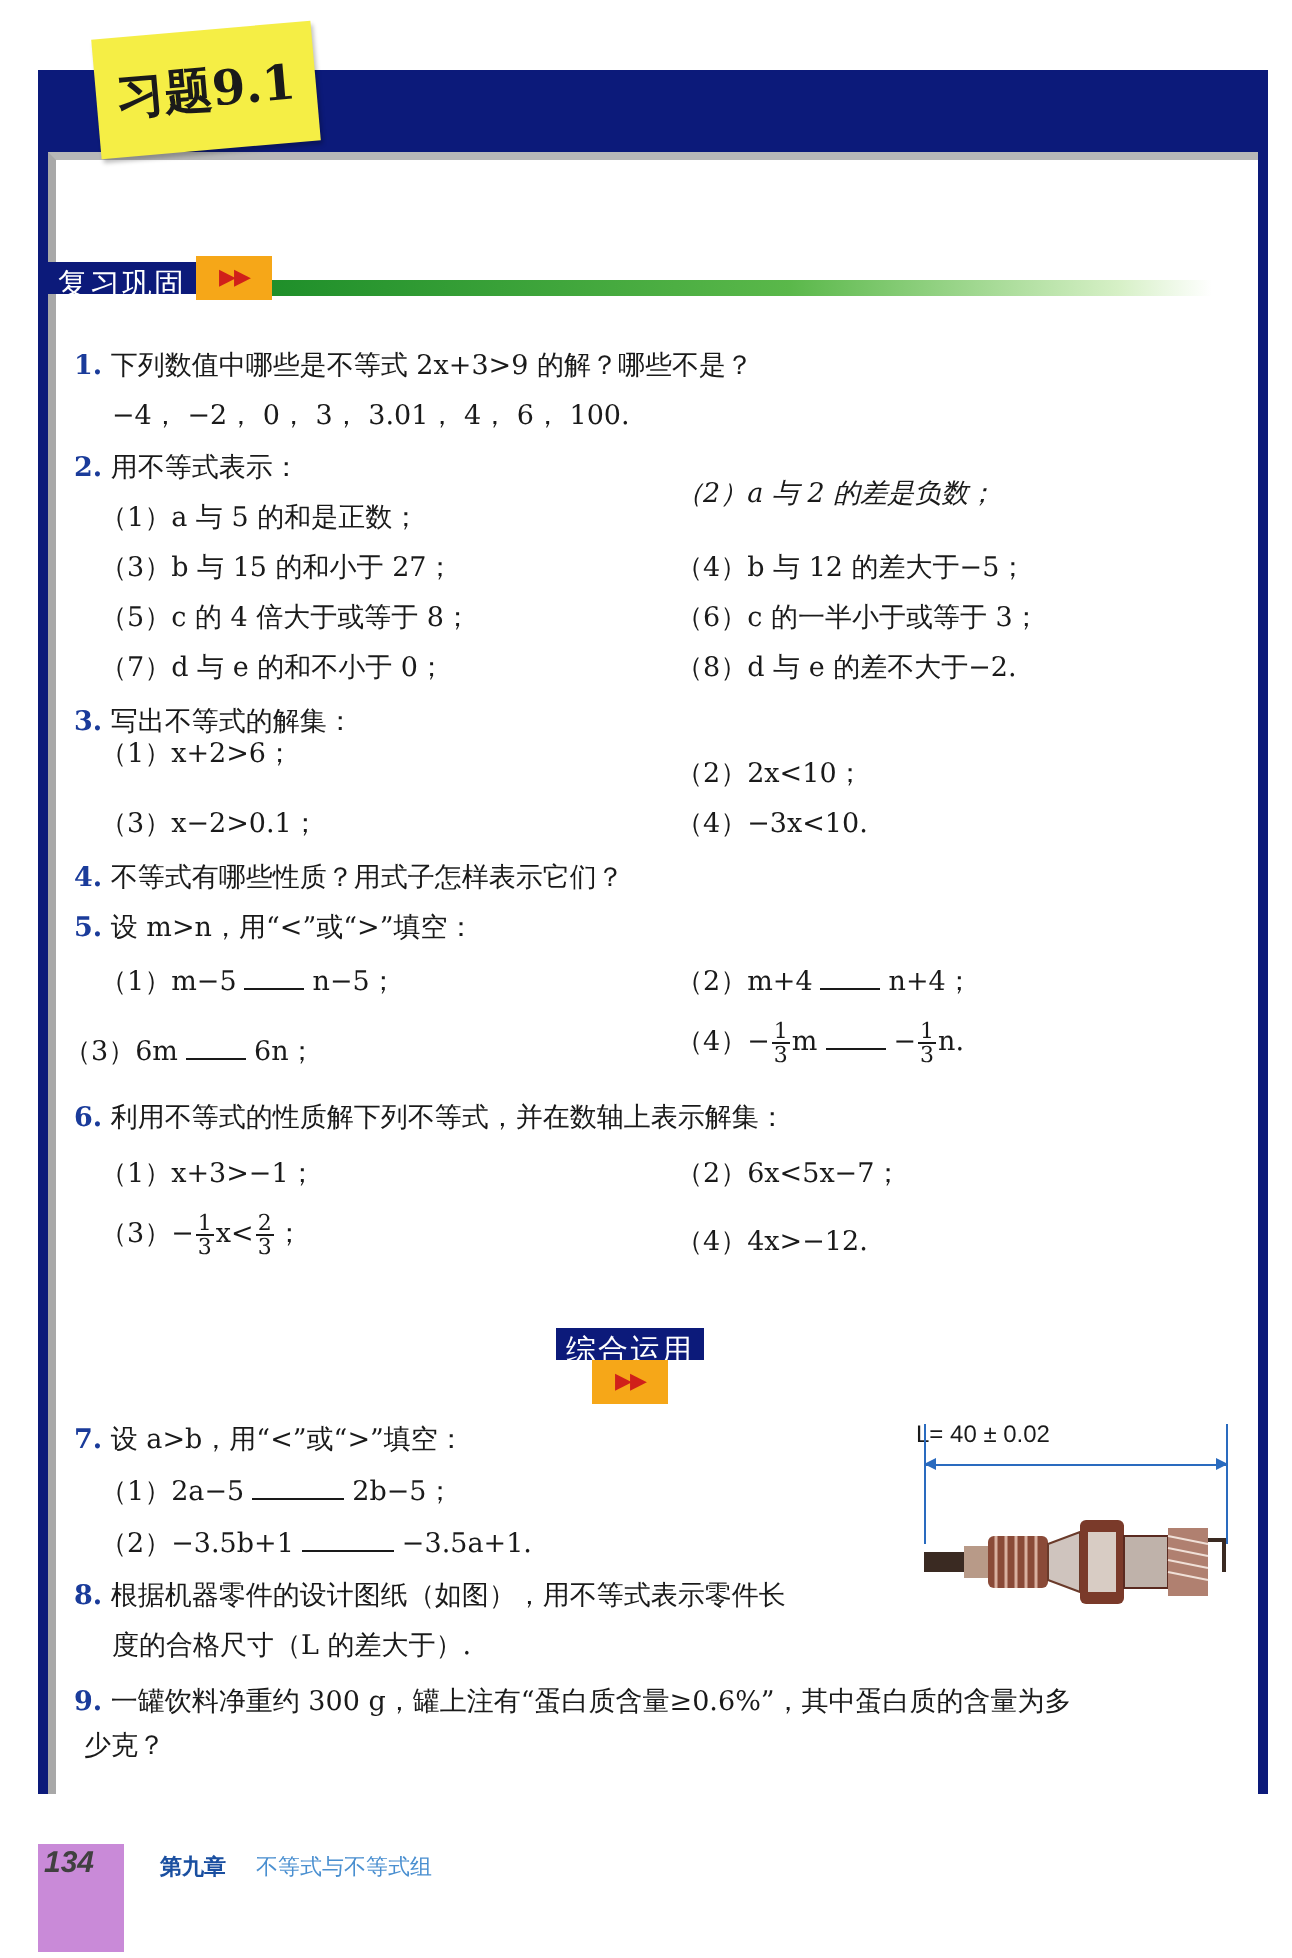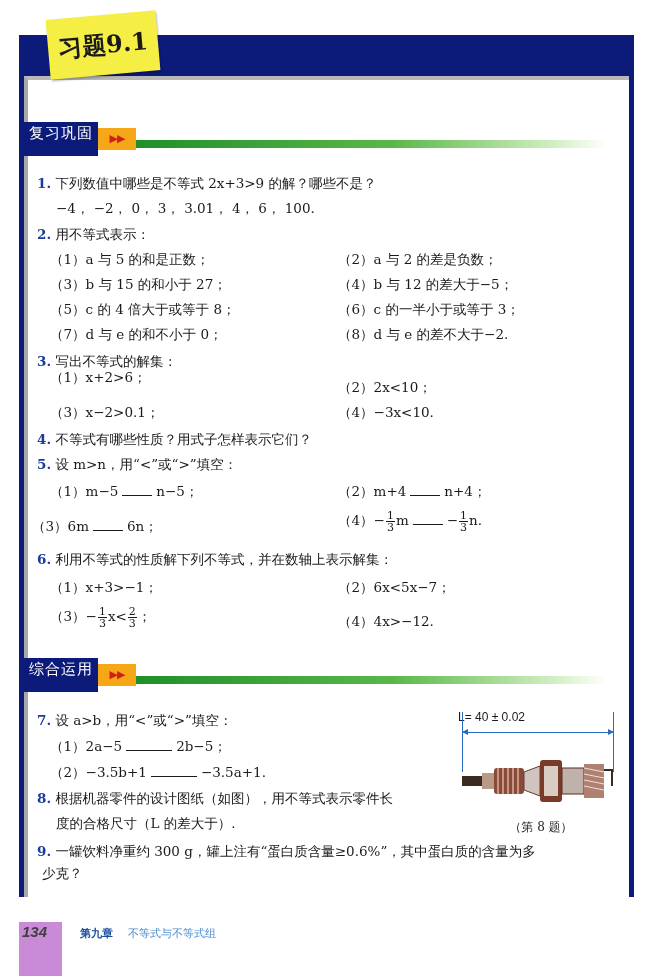--- a/index.html
+++ b/index.html
@@ -15,7 +15,7 @@
   .title-note span { font-family:"DejaVu Serif", serif; font-weight:bold; font-size:24px; color:#1a1a1a; }
   .section-bar { position:absolute; left:24px; height:22px; display:flex; align-items:center; right:40px; }
   .section-label { background:#0c1a7a; color:#ffffff; font-family:"DejaVu Sans", sans-serif;
-           font-size:15px; height:34px; line-height:22px; padding:0 5px; letter-spacing:1px; }
+           font-size:15px; height:16px; line-height:22px; padding:0 5px; letter-spacing:1px; }
   .section-arrows { background:#f6a718; color:#d0201a; height:22px; width:38px; font-size:11px;
            line-height:22px; text-align:center; letter-spacing:-1px; }
   .section-rule { flex:1; height:8px; margin-top:10px;

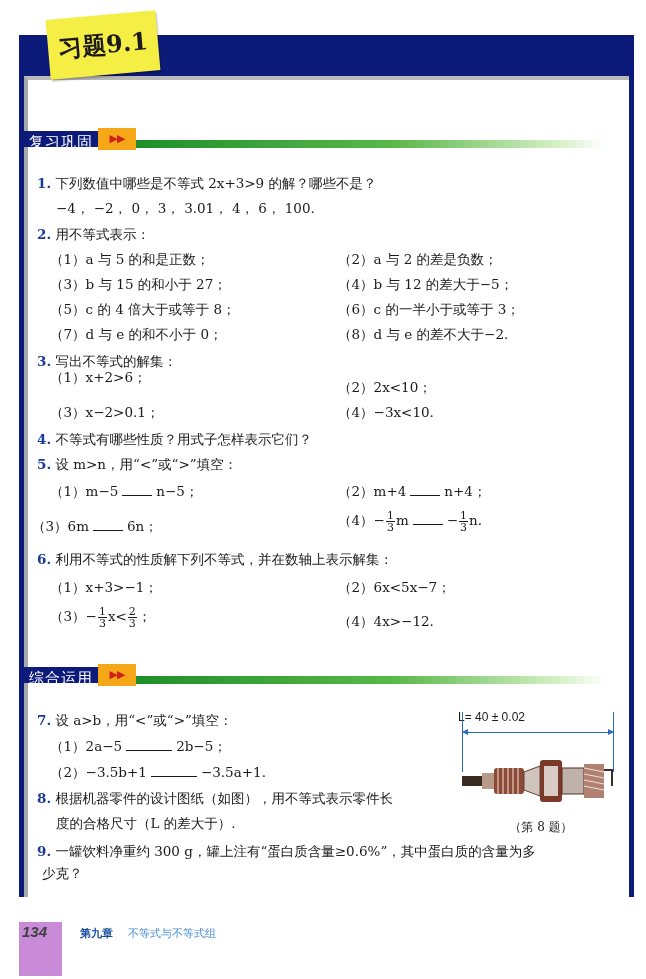--- a/index.html
+++ b/index.html
@@ -69,7 +69,7 @@
   <span>用不等式表示：</span>
 </div>
 <div class="line" style="left:50px; top:250px;">（1）a 与 5 的和是正数；</div>
-<div class="line col2" style="top:250px;">（2）a 与 2 的差是负数；</div>
+<div class="line col2" style="top:238px;font-style:italic;">（2）a 与 2 的差是负数；</div>
 <div class="line" style="left:50px; top:275px;">（3）b 与 15 的和小于 27；</div>
 <div class="line col2" style="top:275px;">（4）b 与 12 的差大于−5；</div>
 <div class="line" style="left:50px; top:300px;">（5）c 的 4 倍大于或等于 8；</div>

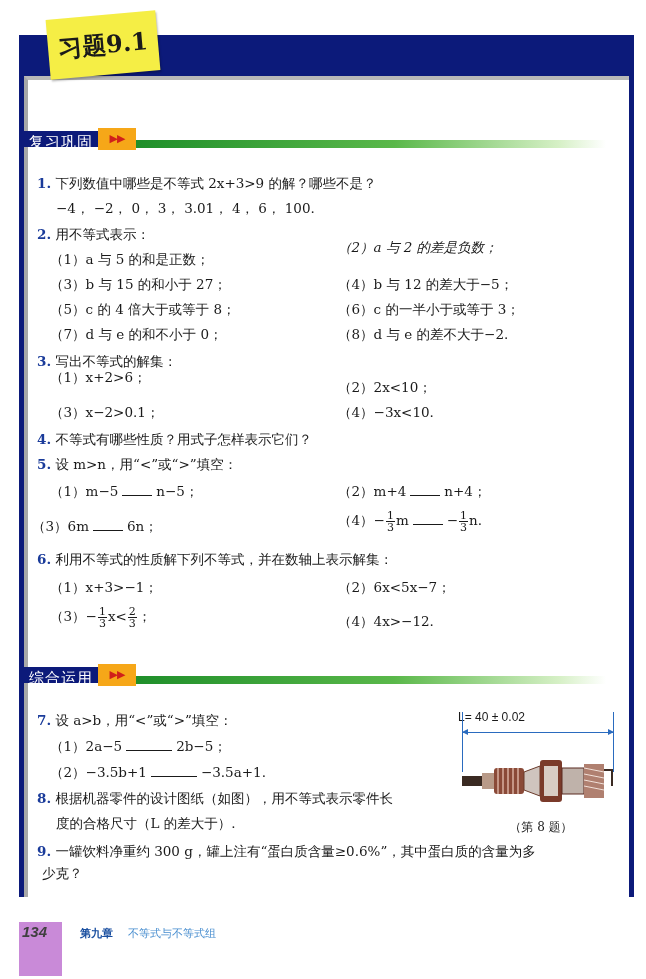--- a/index.html
+++ b/index.html
@@ -119,7 +119,7 @@
 </div>
 <div class="line col2" style="top:612px;">（4）4x&gt;−12.</div>
 
-<div class="section-bar" style="top:664px;">
+<div class="section-bar" style="top:664px;flex-direction:column;">
   <div class="section-label">综合运用</div>
   <div class="section-arrows">▶▶</div>
   <div class="section-rule"></div>

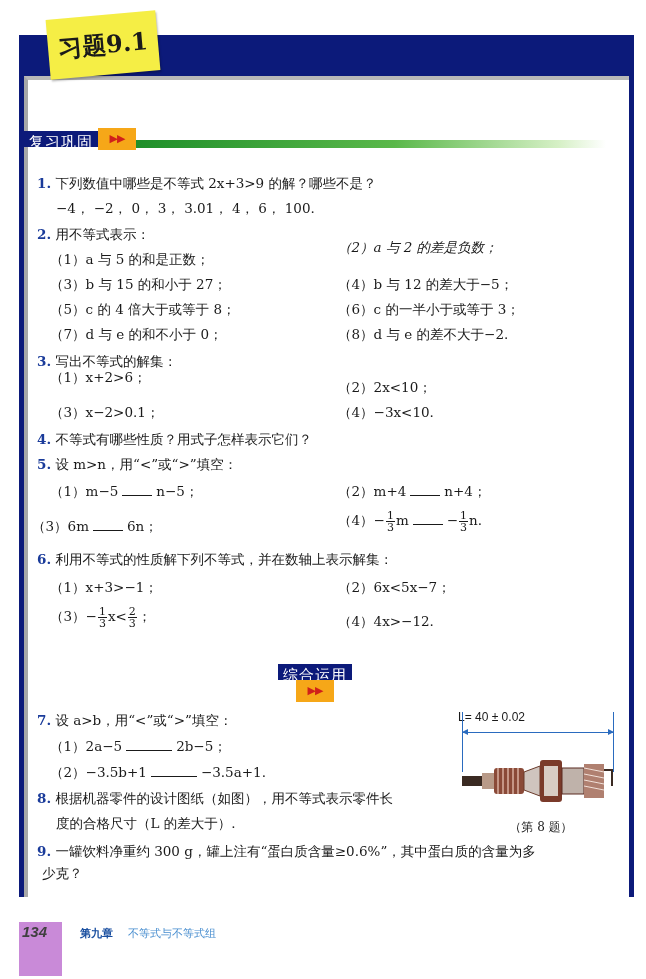--- a/index.html
+++ b/index.html
@@ -173,7 +173,6 @@
     </g>
     <path d="M142 14 L150 14 L150 30" stroke="#3a2a22" stroke-width="2" fill="none"></path>
   </svg>
-  <div class="caption">（第 8 题）</div>
 </div>
 
 <div class="line" style="left:37px; top:842px;">

